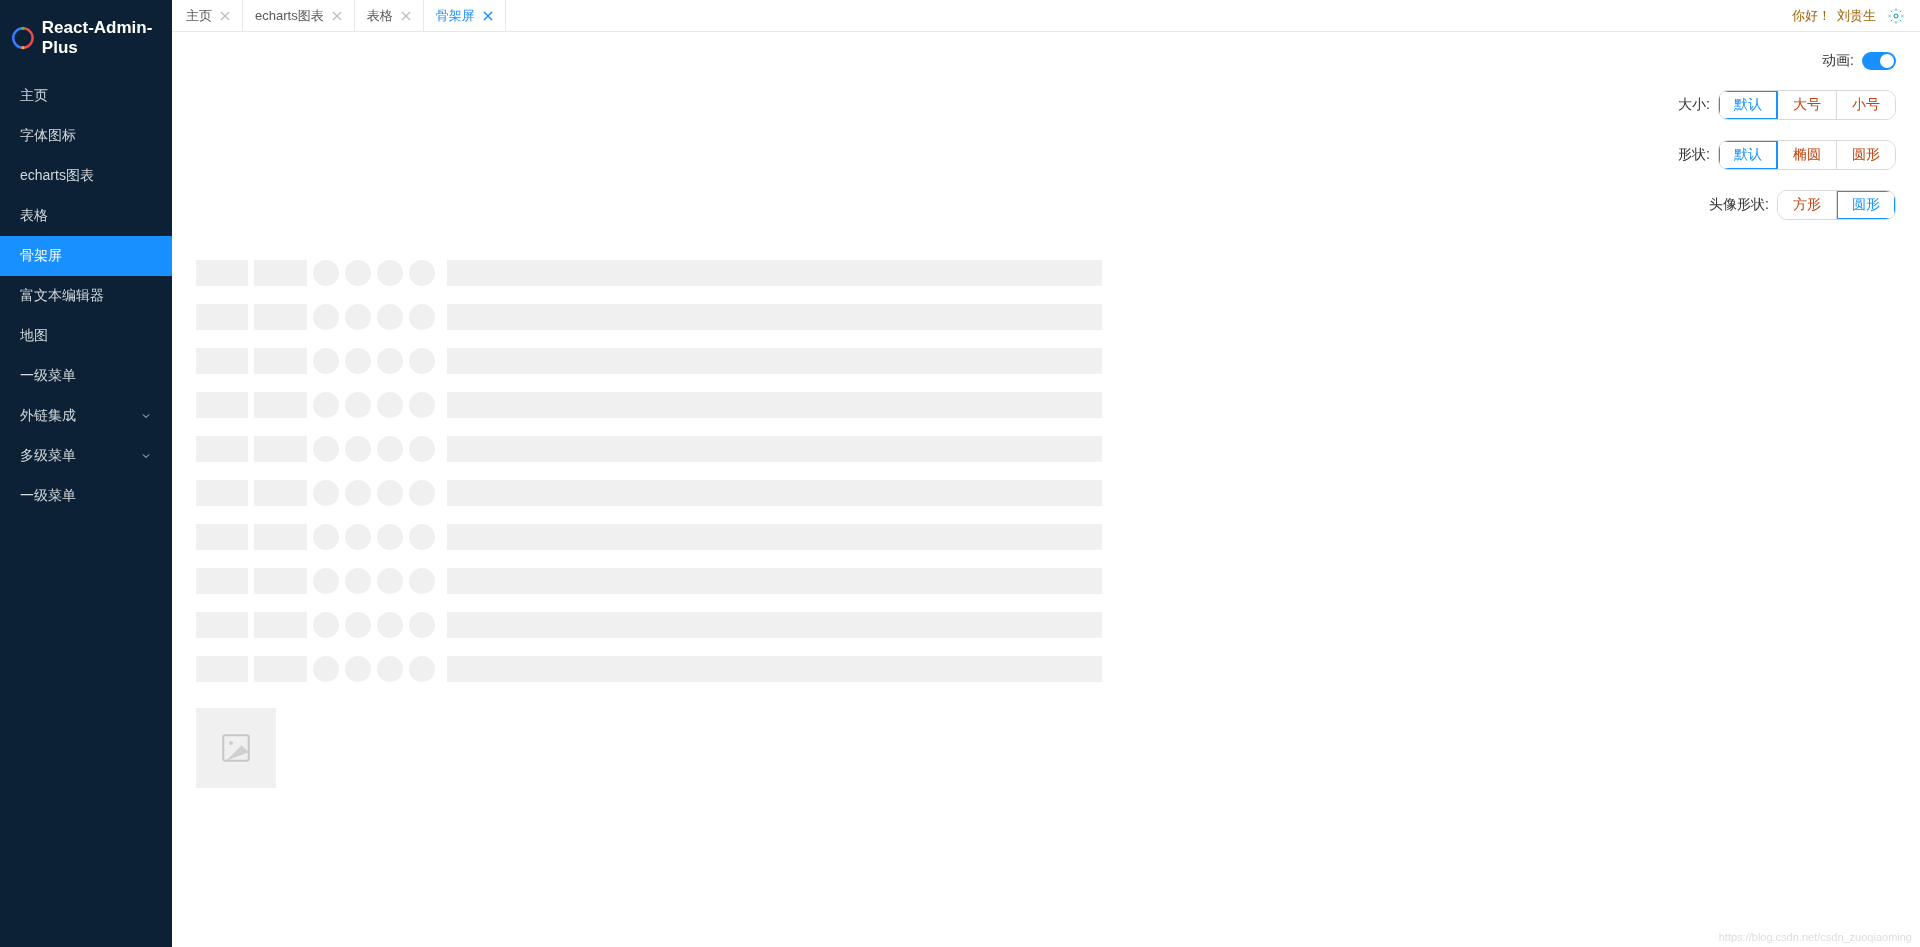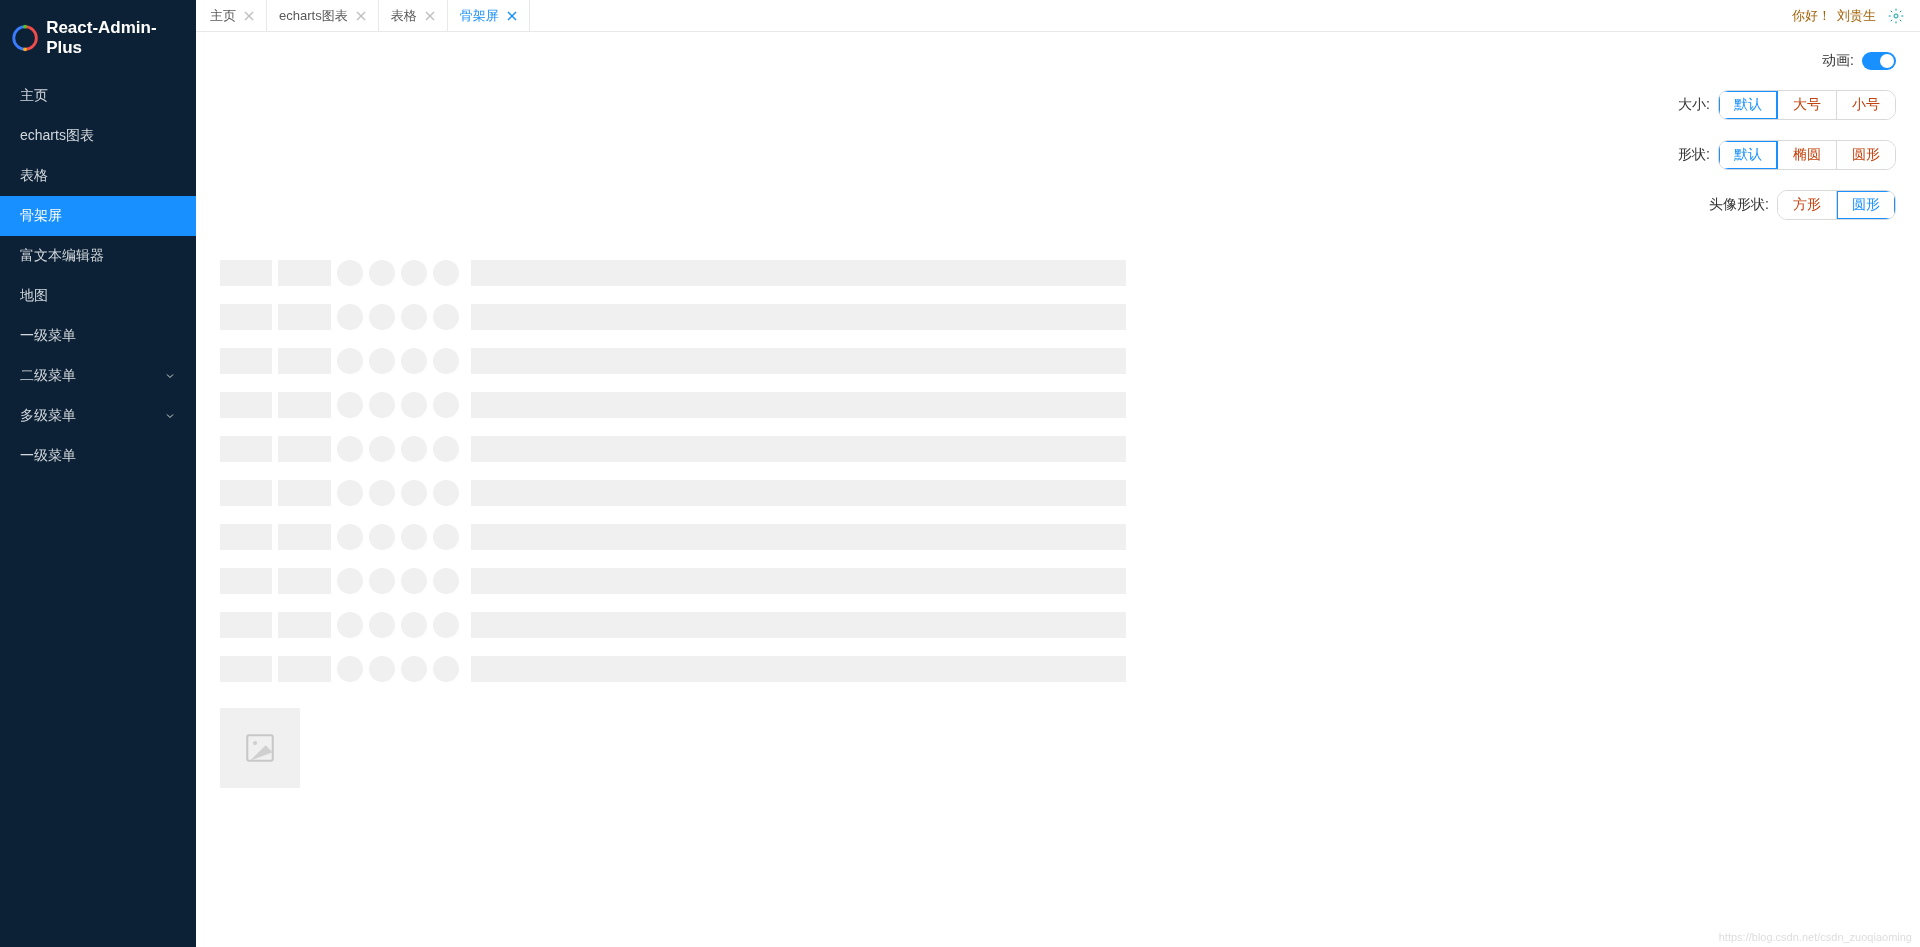--- a/index.html
+++ b/index.html
@@ -13,7 +13,7 @@
 
 
 .sidebar {
-  width: 196px;
+  width: 172px;
   background: #0c2135;
   color: #fff;
   flex-shrink: 0;

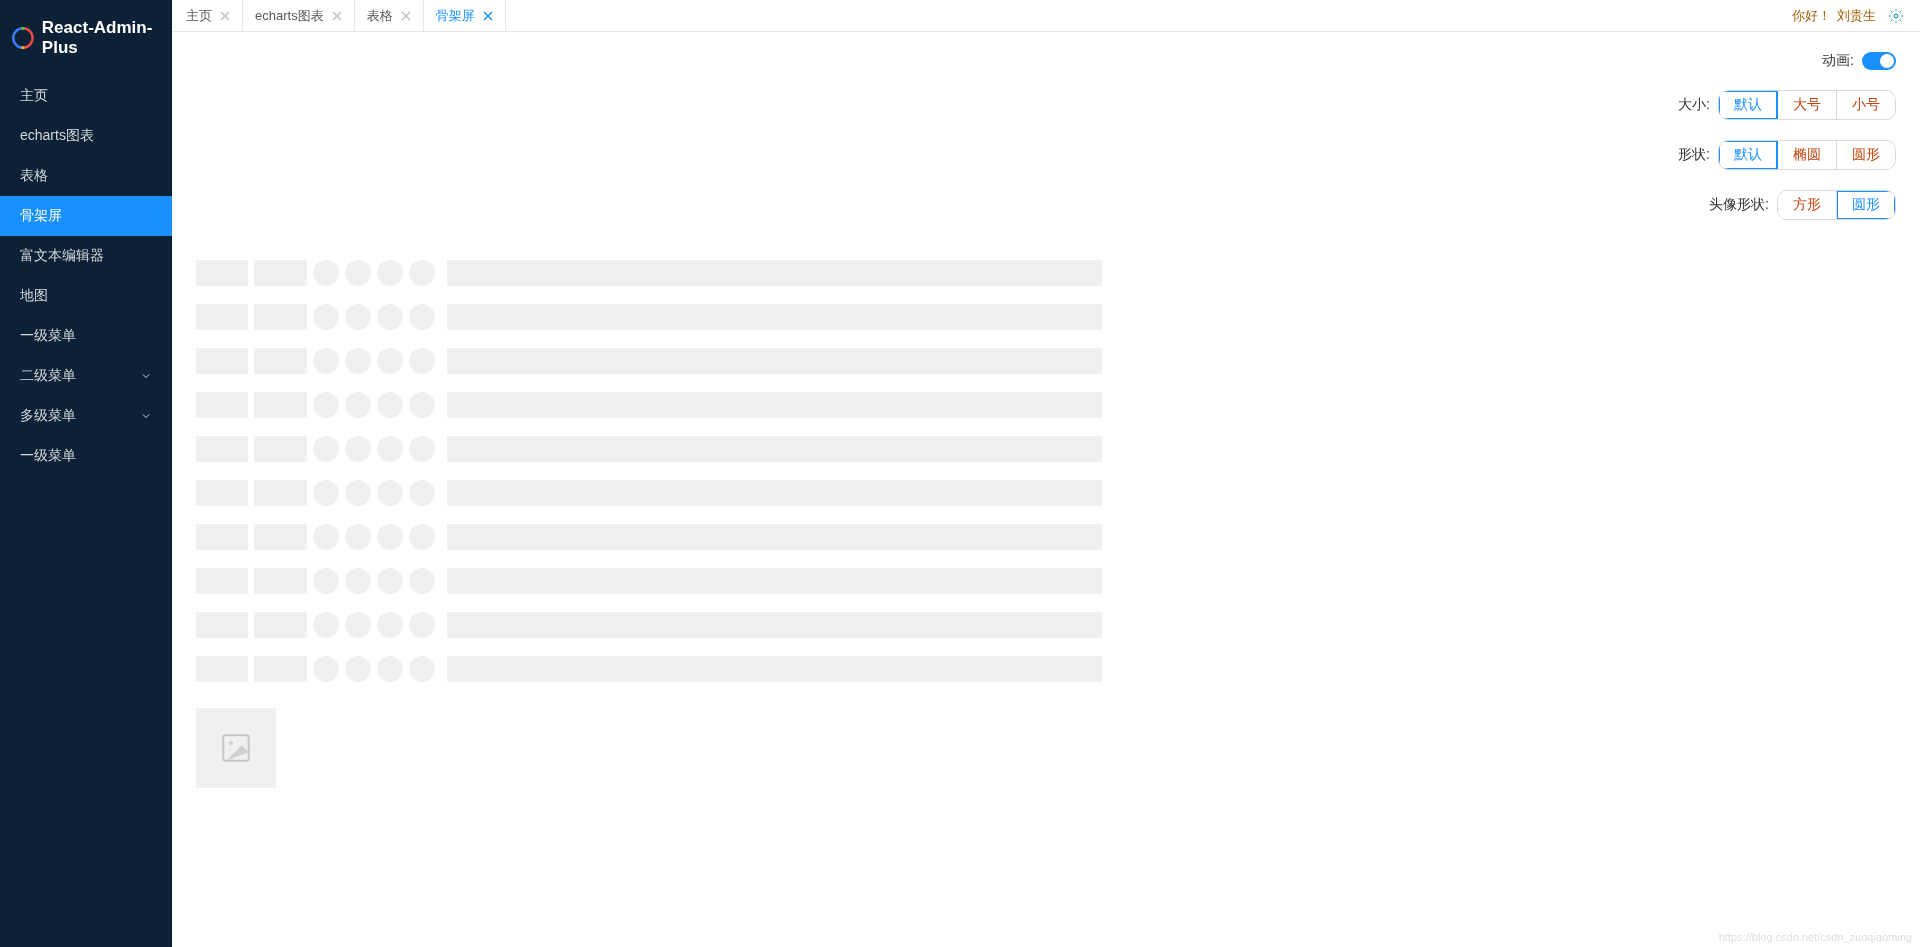--- a/index.html
+++ b/index.html
@@ -133,6 +133,9 @@
           <span>主页</span>
         </div>
         <div class="menu-item">
+          <span>字体图标</span>
+        </div>
+        <div class="menu-item">
           <span>echarts图表</span>
         </div>
         <div class="menu-item">

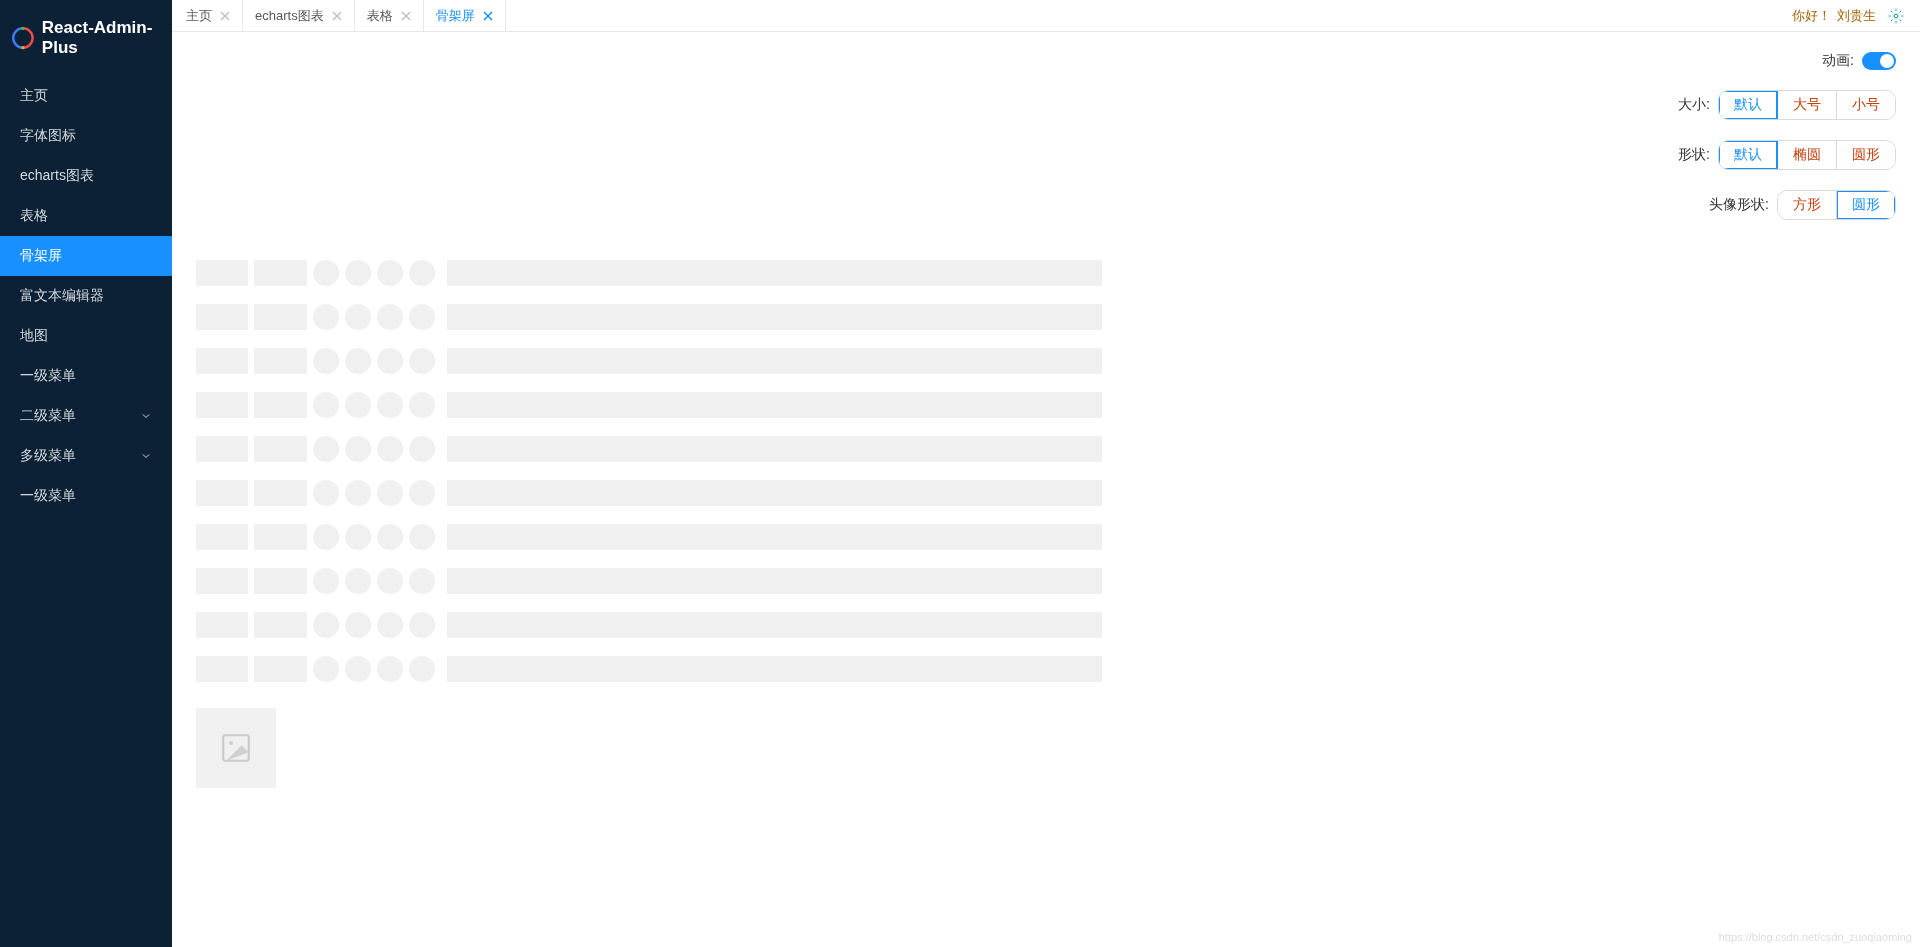--- a/index.html
+++ b/index.html
@@ -154,7 +154,7 @@
           <span>一级菜单</span>
         </div>
         <div class="menu-item">
-          <span>二级菜单</span>
+          <span>外链集成</span>
           <svg class="arrow-icon" viewBox="0 0 24 24">
             <polyline points="6 9 12 15 18 9" stroke-width="2"></polyline>
           </svg>

